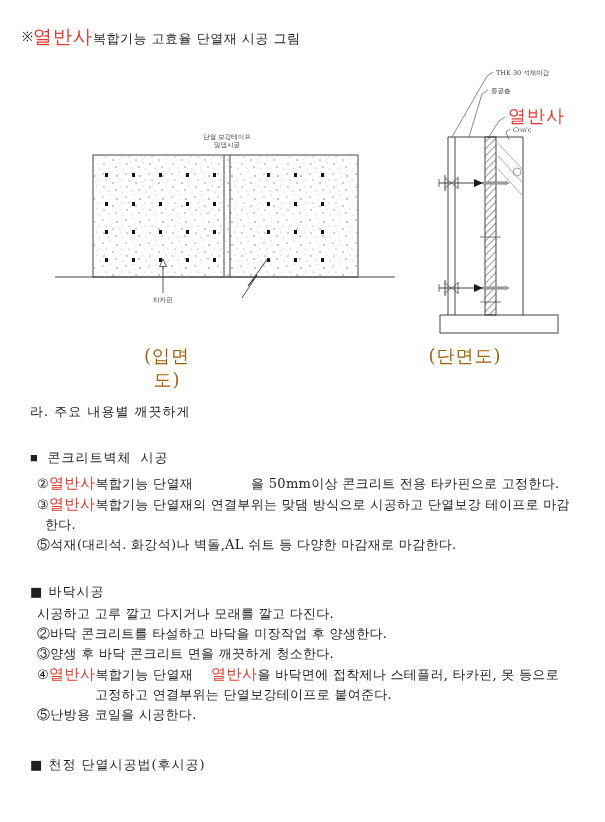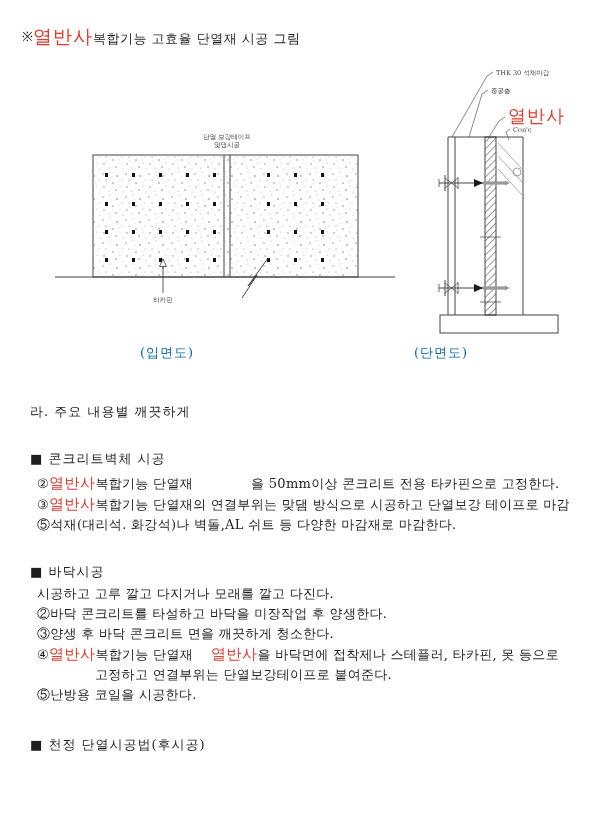--- a/index.html
+++ b/index.html
@@ -27,7 +27,7 @@
     fill:#e23b30; font-family:"DejaVu Sans","Liberation Sans",sans-serif;
     font-size:18px; letter-spacing:1px;
   }
-  .caption { position:absolute; font-size:13px; letter-spacing:1px; color:#0369a1; text-align:center; }
+  .caption { position:absolute; font-size:18px; letter-spacing:1px; color:#a16207; text-align:center; }
   .caption-left  { left:132px; top:344px; width:70px; }
   .caption-right { left:404px; top:344px; width:74px; }
   

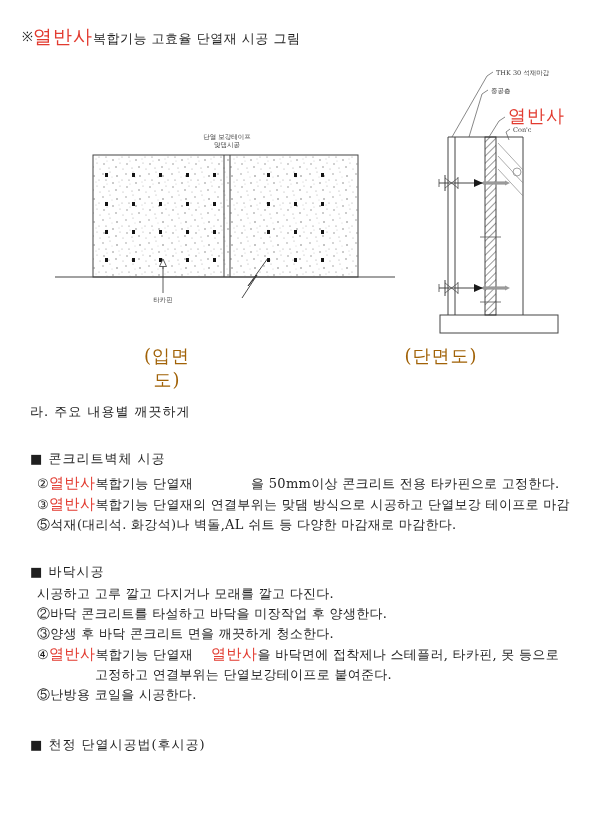--- a/index.html
+++ b/index.html
@@ -29,7 +29,7 @@
   }
   .caption { position:absolute; font-size:18px; letter-spacing:1px; color:#a16207; text-align:center; }
   .caption-left  { left:132px; top:344px; width:70px; }
-  .caption-right { left:404px; top:344px; width:74px; }
+  .caption-right { left:428px; top:344px; width:74px; }
   
   .body-text { position:absolute; left:28px; top:402px; width:572px; font-size:13px; line-height:20px; letter-spacing:0.3px; }
   .body-text .line { white-space:nowrap; }

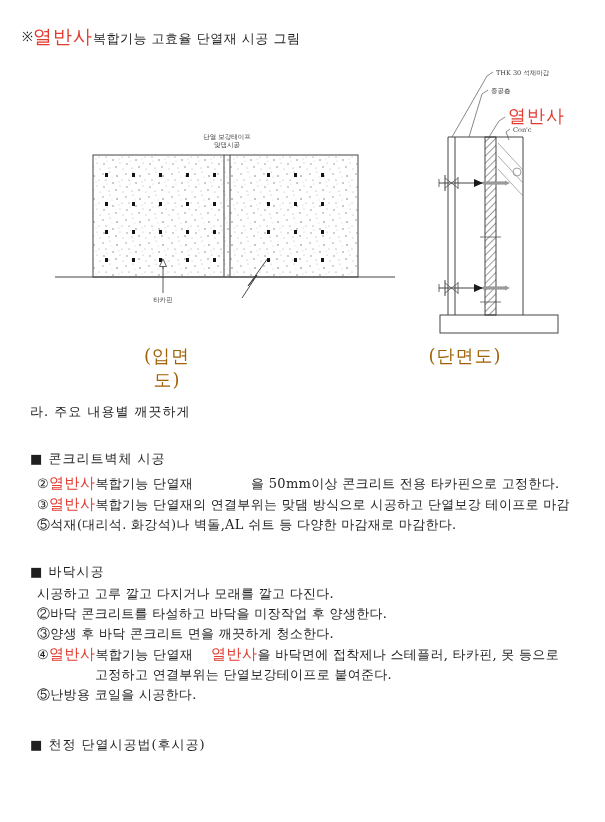--- a/index.html
+++ b/index.html
@@ -34,7 +34,7 @@
   .body-text { position:absolute; left:28px; top:402px; width:572px; font-size:13px; line-height:20px; letter-spacing:0.3px; }
   .body-text .line { white-space:nowrap; }
   .heading { padding-left:2px; letter-spacing:1px; }
-  .sec-header { padding-left:2px; margin-top:27px; letter-spacing:1px; }
+  .sec-header { padding-left:2px; margin-top:27px; letter-spacing:1px;font-family:Liberation Mono, monospace; }
   .sec-header2 { padding-left:2px; margin-top:27px; letter-spacing:1px; }
   .sec-header3 { padding-left:2px; margin-top:30px; letter-spacing:1px; }
   .items { margin-top:4px; }

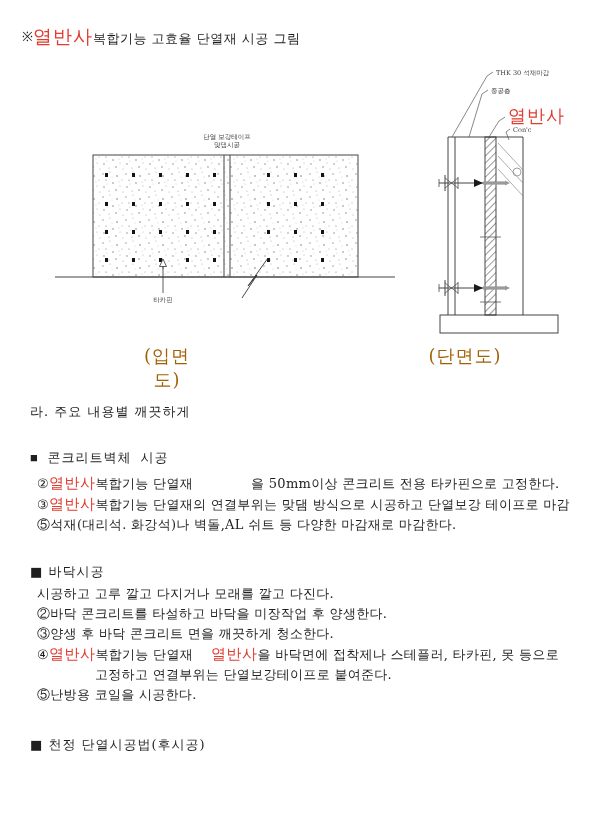--- a/index.html
+++ b/index.html
@@ -192,6 +192,7 @@
     <div class="items">
       <div class="line item"><span>②</span><span class="red-inline">열반사</span><span>복합기능 단열재</span><span class="gap-wide"></span><span>을 50mm이상 콘크리트 전용 타카핀으로 고정한다.</span></div>
       <div class="line item"><span>③</span><span class="red-inline">열반사</span><span>복합기능 단열재의 연결부위는 맞댐 방식으로 시공하고 단열보강 테이프로 마감</span></div>
+      <div class="line cont1">한다.</div>
       <div class="line item">⑤석재(대리석. 화강석)나 벽돌,AL 쉬트 등 다양한 마감재로 마감한다.</div>
     </div>
 

